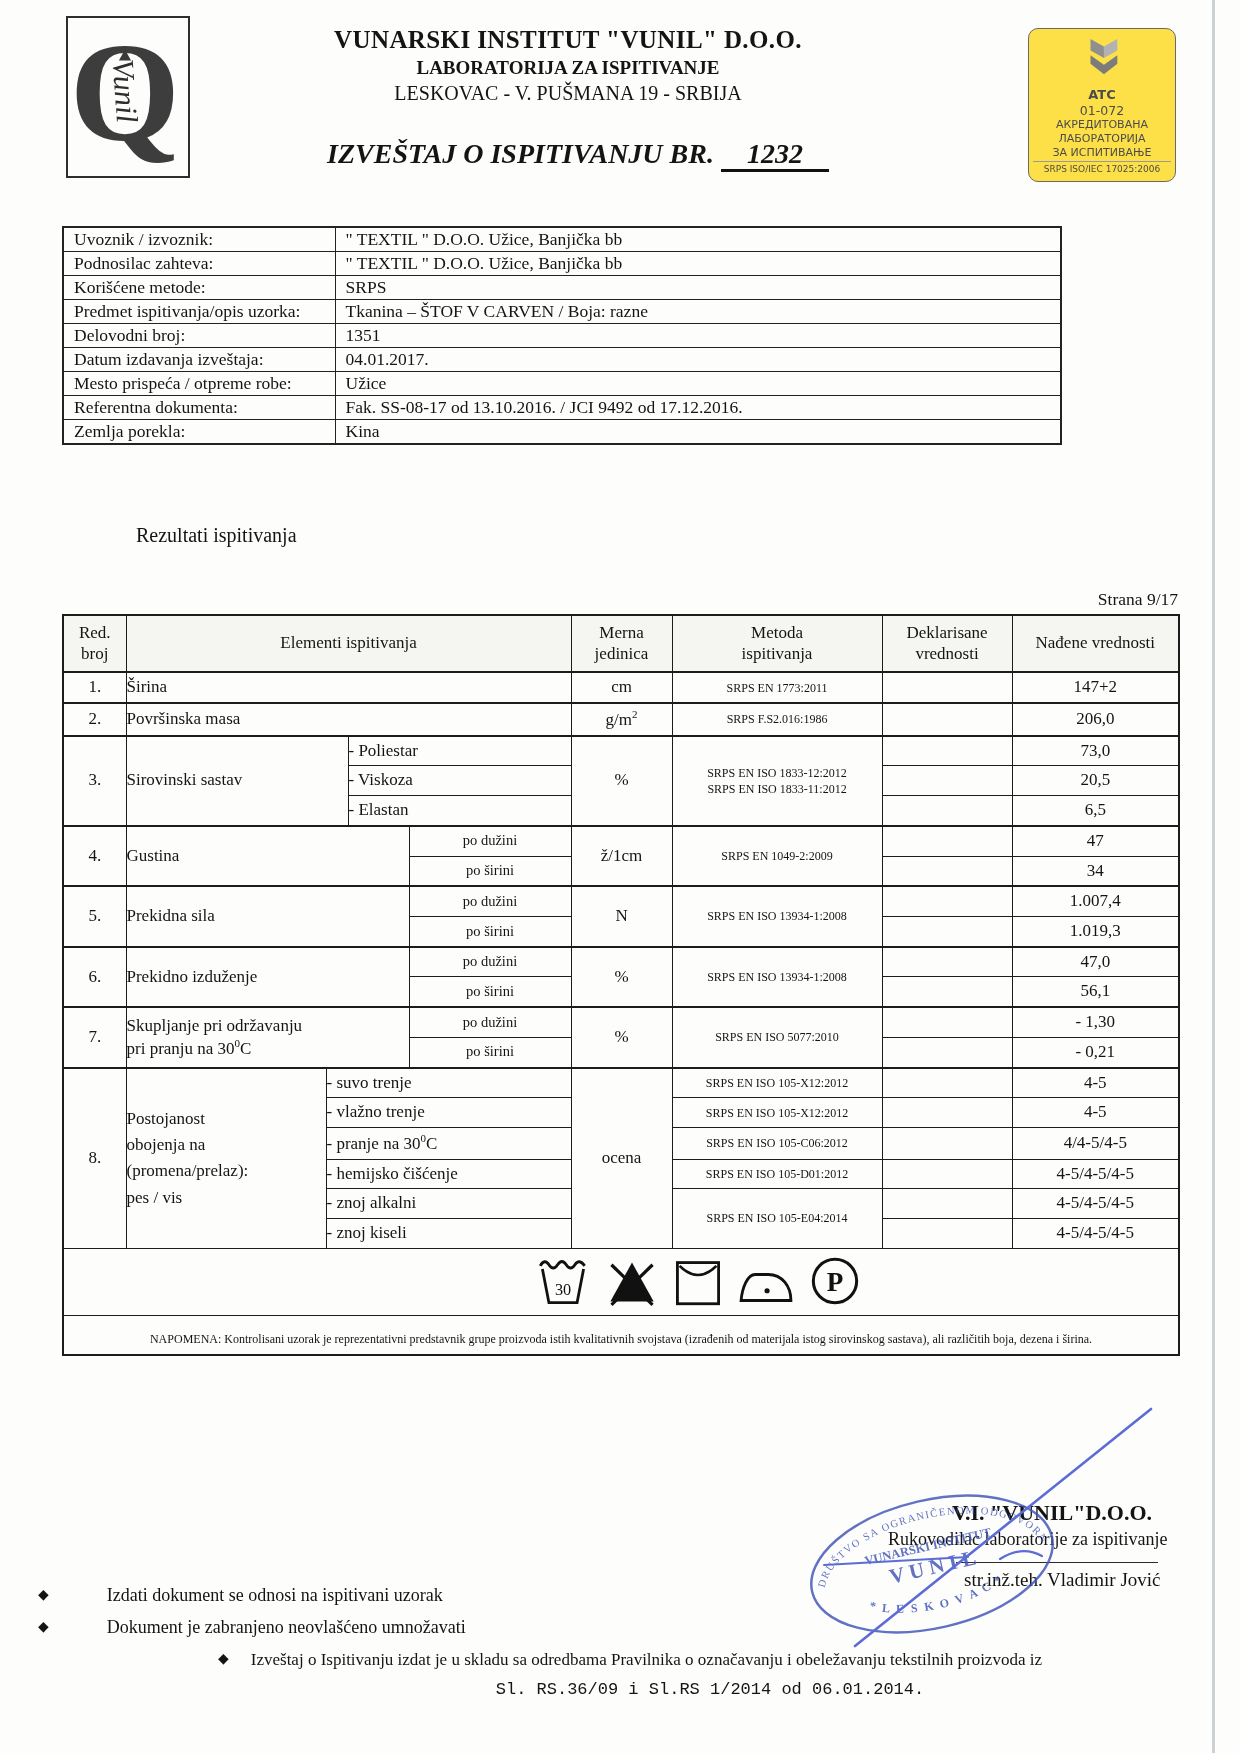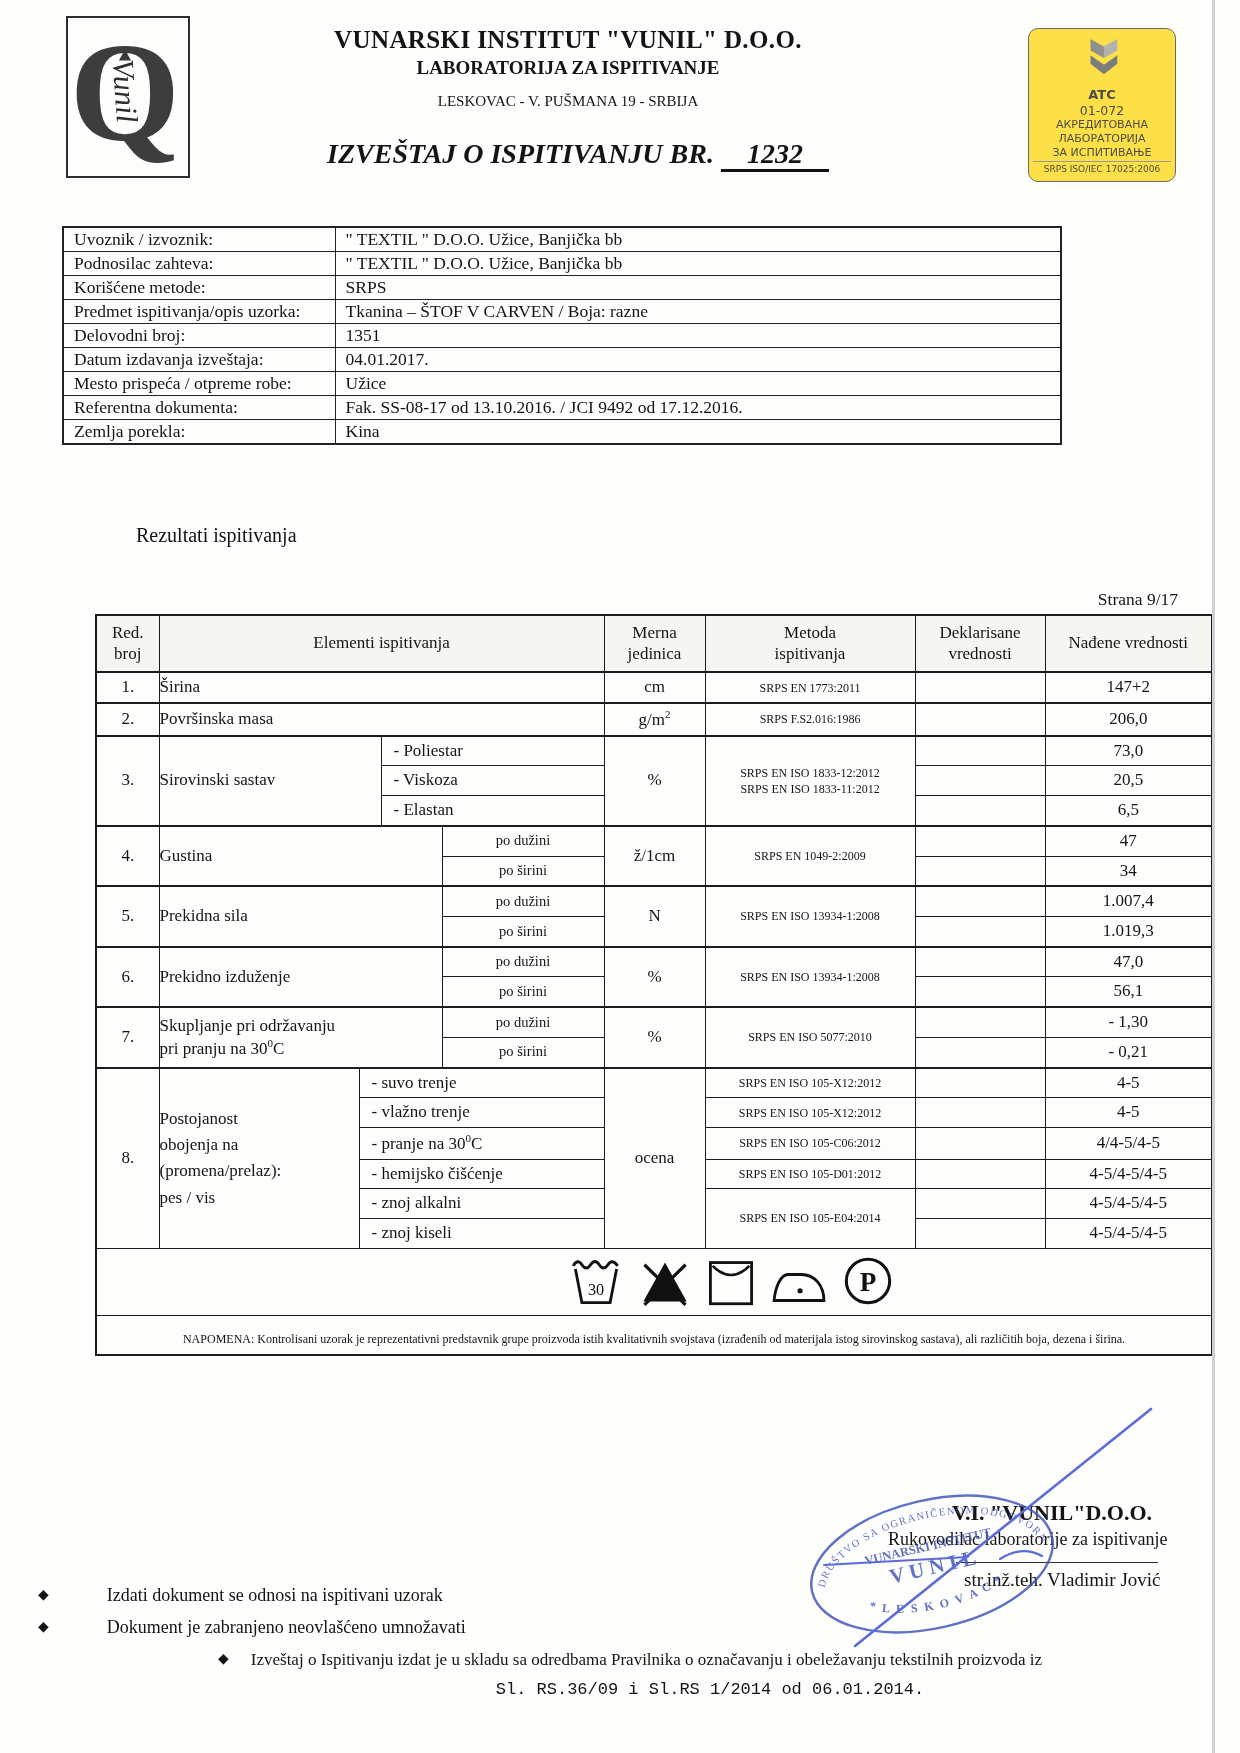--- a/index.html
+++ b/index.html
@@ -15,7 +15,7 @@
   .hdr-center { position:absolute; left:248px; top:26px; width:640px; text-align:center; }
   .inst-name { font-size:25px; font-weight:bold; letter-spacing:.4px; }
   .lab-line  { font-size:19px; font-weight:bold; margin-top:3px; }
-  .addr-line { font-size:15px; margin-top:14px; }
+  .addr-line { font-size:20px; margin-top:3px; }
   .report-title { position:absolute; left:248px; top:138px; width:660px; text-align:center;
                   font-size:28px; font-weight:bold; font-style:italic; }
   .report-num { border-bottom:3px solid #111; padding:0 26px; }

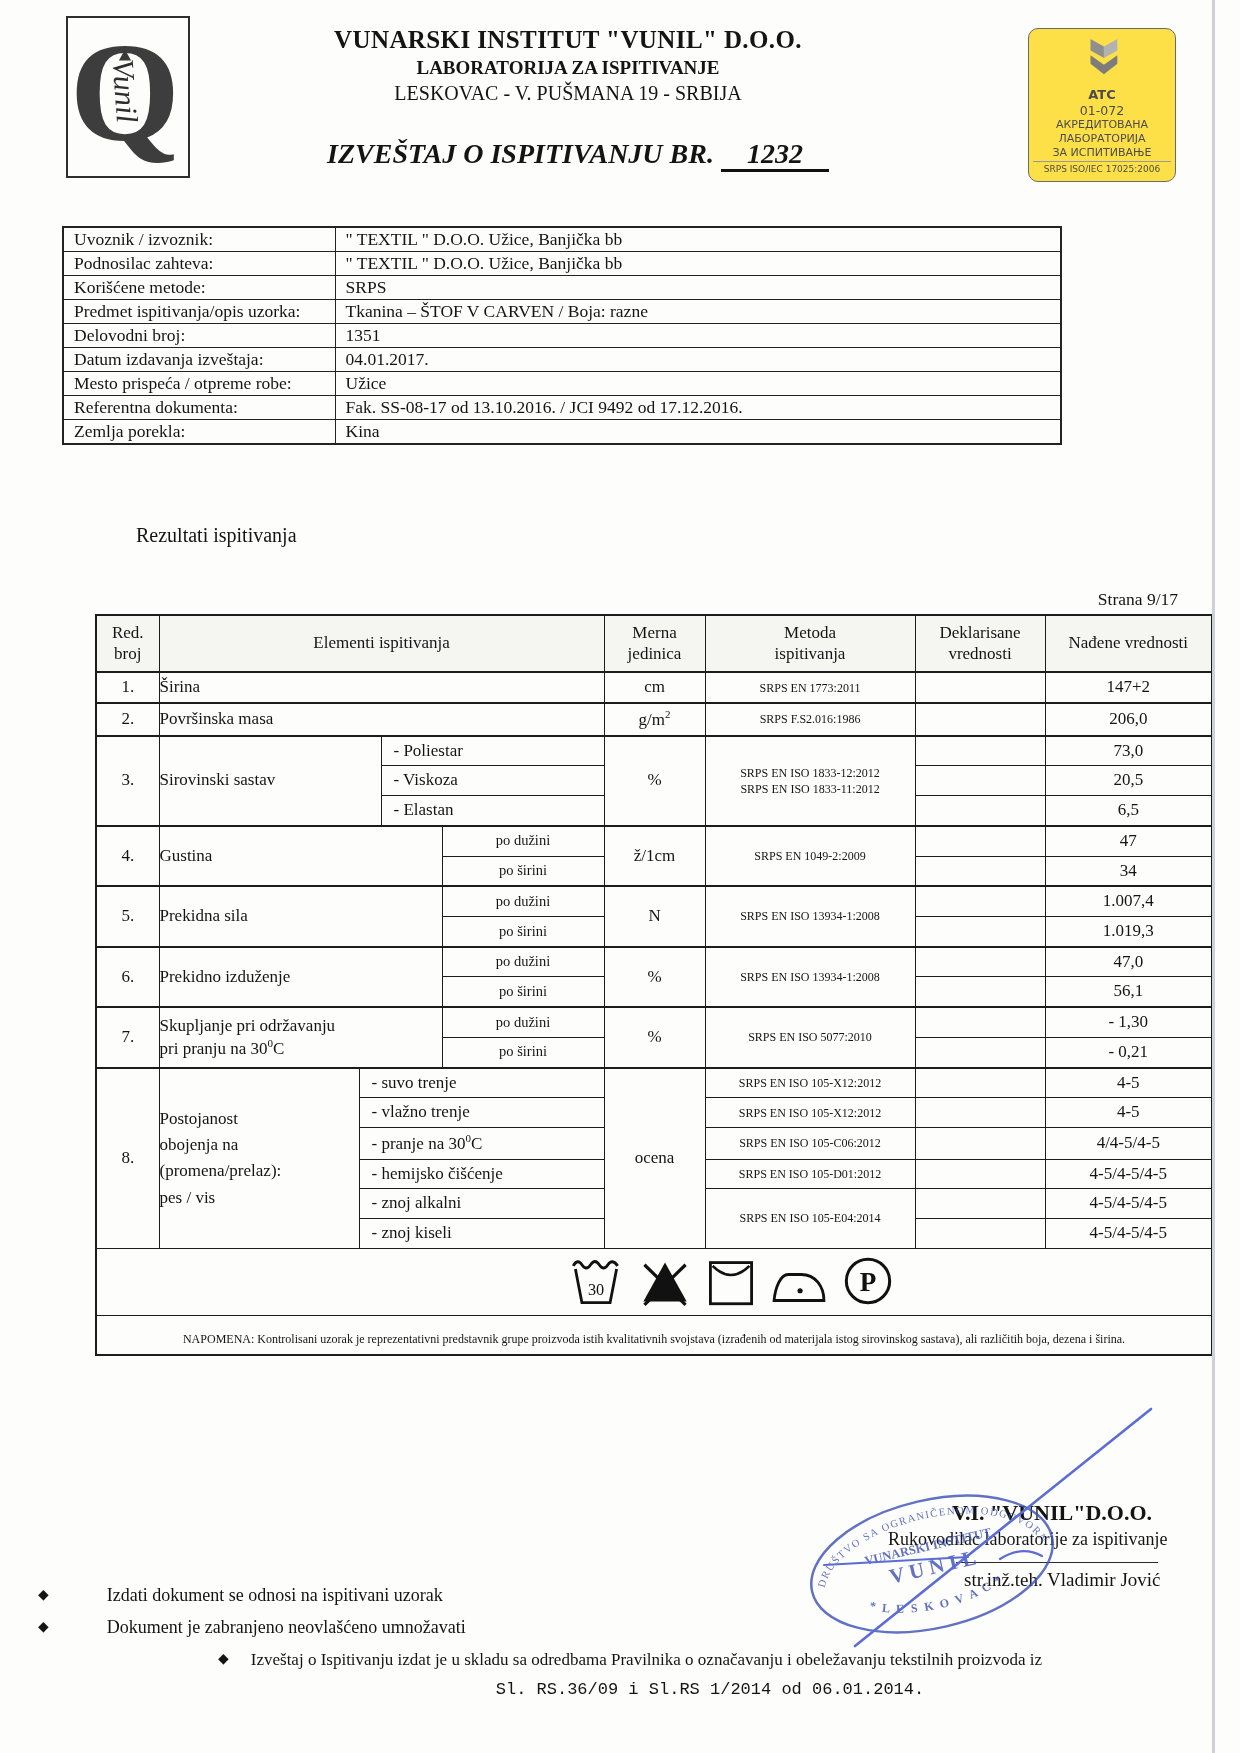--- a/index.html
+++ b/index.html
@@ -40,7 +40,7 @@
   .page-label { position:absolute; left:1000px; top:589px; width:178px; text-align:right; font-size:17.5px; }
 
   .results { position:absolute; left:62px; top:614px; width:1116px; border-collapse:collapse;
-             table-layout:fixed; font-size:17px; border:2.5px solid #1c1c1c;margin-left:33px; }
+             table-layout:fixed; font-size:17px; border:2.5px solid #1c1c1c; }
   .results th, .results td { border:1.2px solid #1c1c1c; vertical-align:middle; }
   .results thead th { font-weight:normal; padding:7px 4px; background:#f5f5f1;
                       border-bottom:2px solid #1c1c1c; line-height:1.22; text-align:center; }

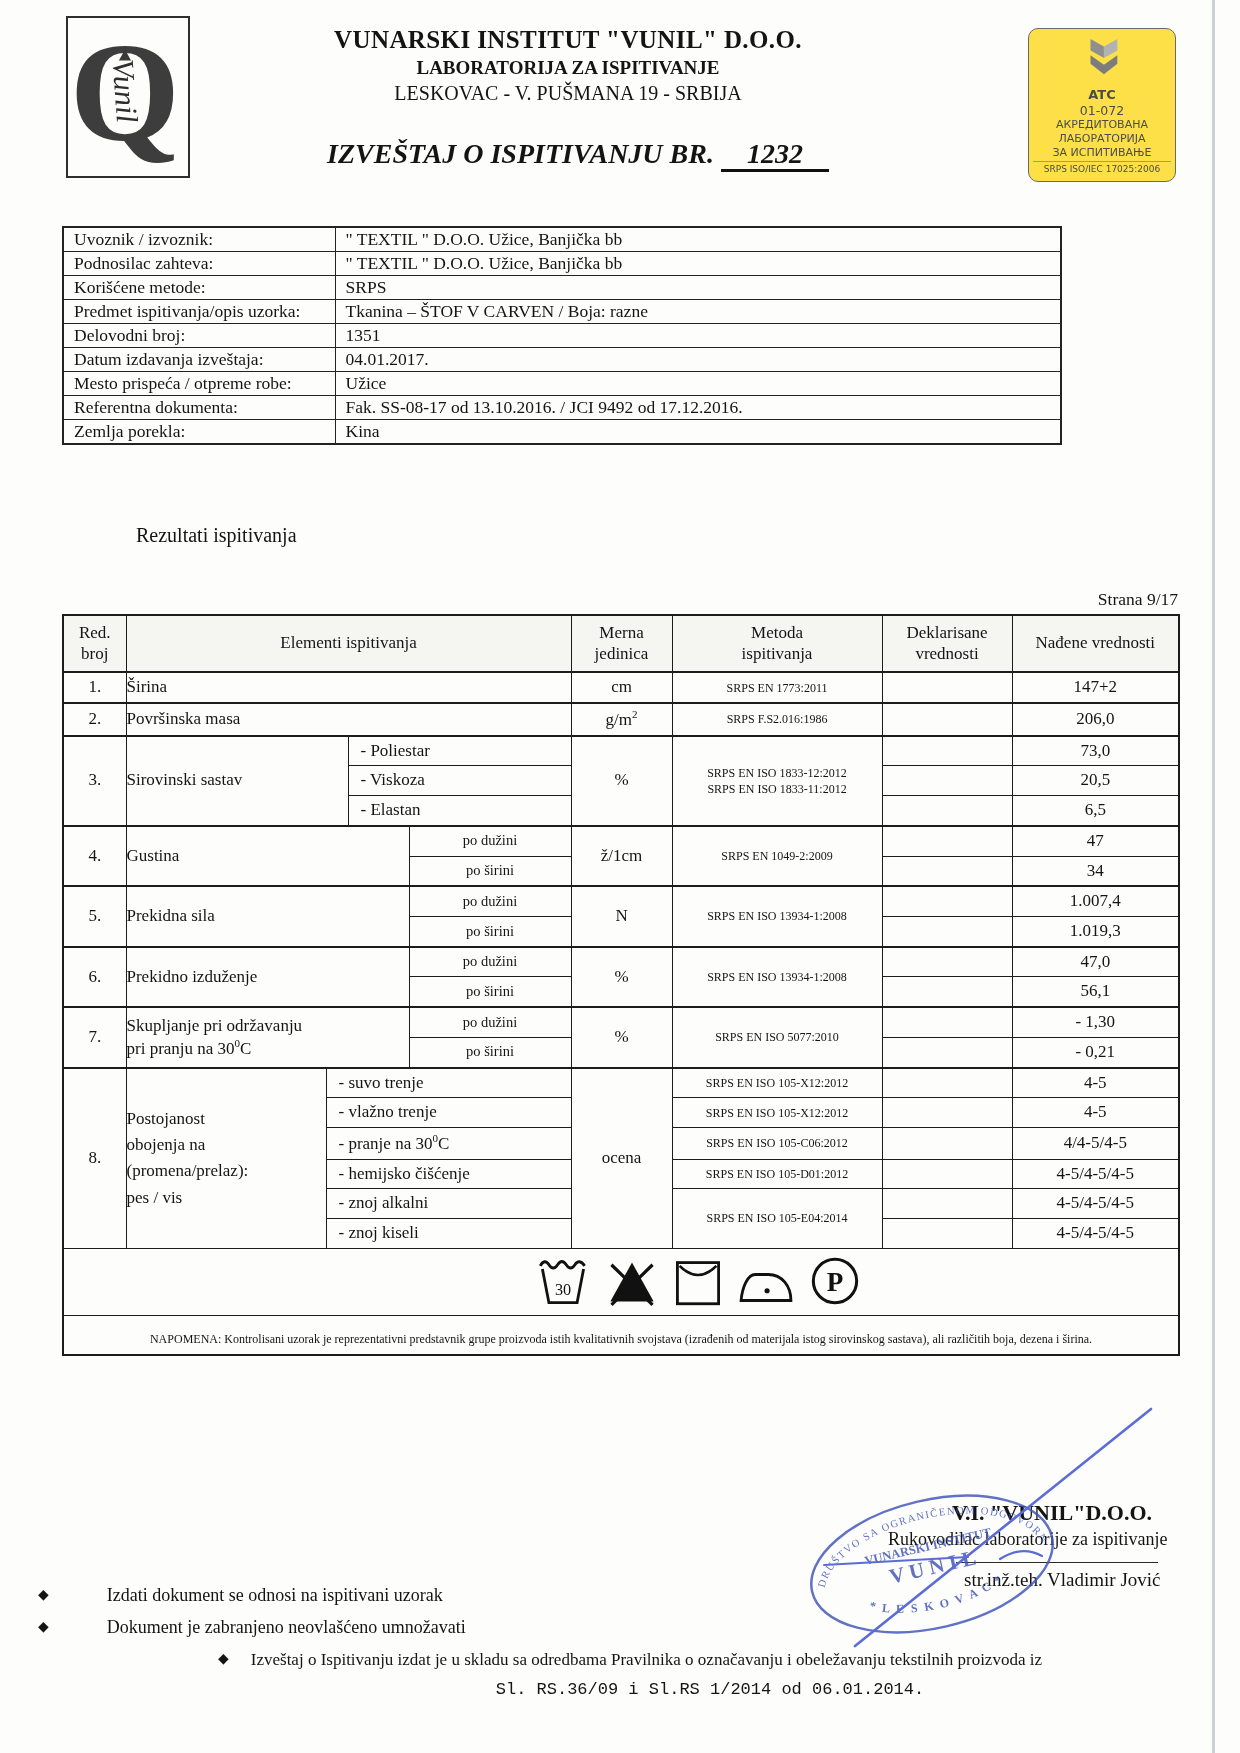--- a/index.html
+++ b/index.html
@@ -47,7 +47,7 @@
   .results tbody td { padding:4px 6px; line-height:1.22; }
   .results td.no    { text-align:center; }
   .results td.name  { text-align:left; padding-left:0; }
-  .results td.sub   { text-align:left; padding-left:12px; }
+  .results td.sub   { text-align:left; padding-left:0; }
   .results td.sub-s { text-align:center; font-size:14.5px; }
   .results td.unit  { text-align:center; }
   .results td.method{ text-align:center; font-size:12px; line-height:1.35; }

